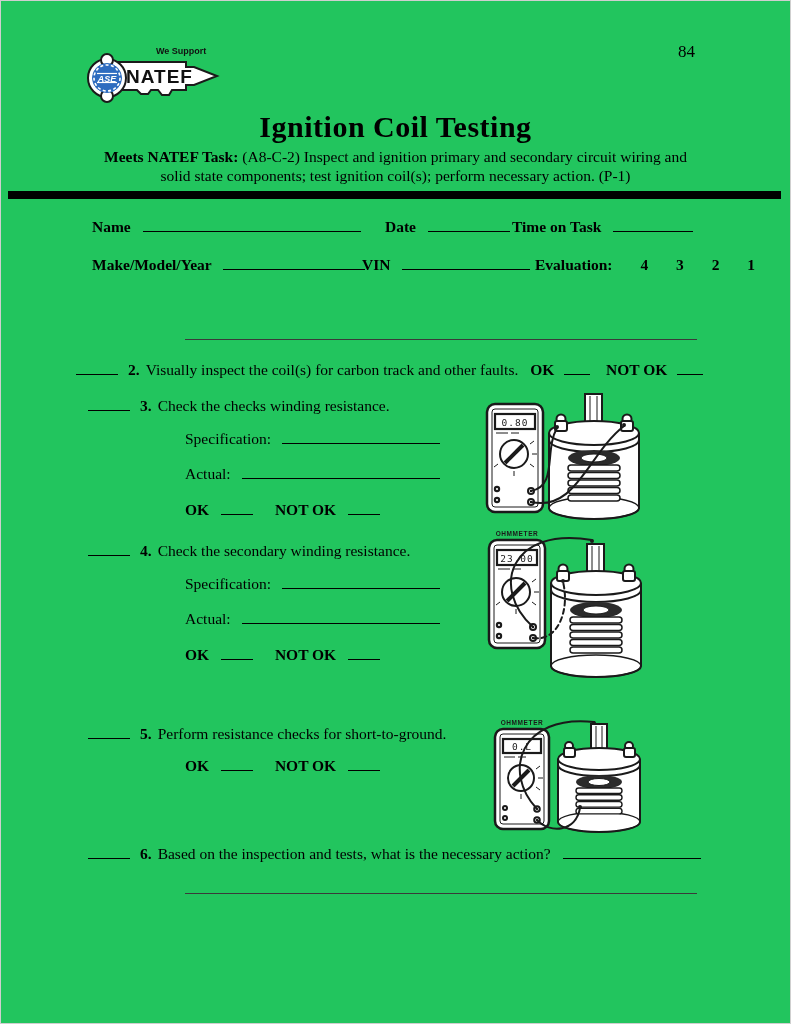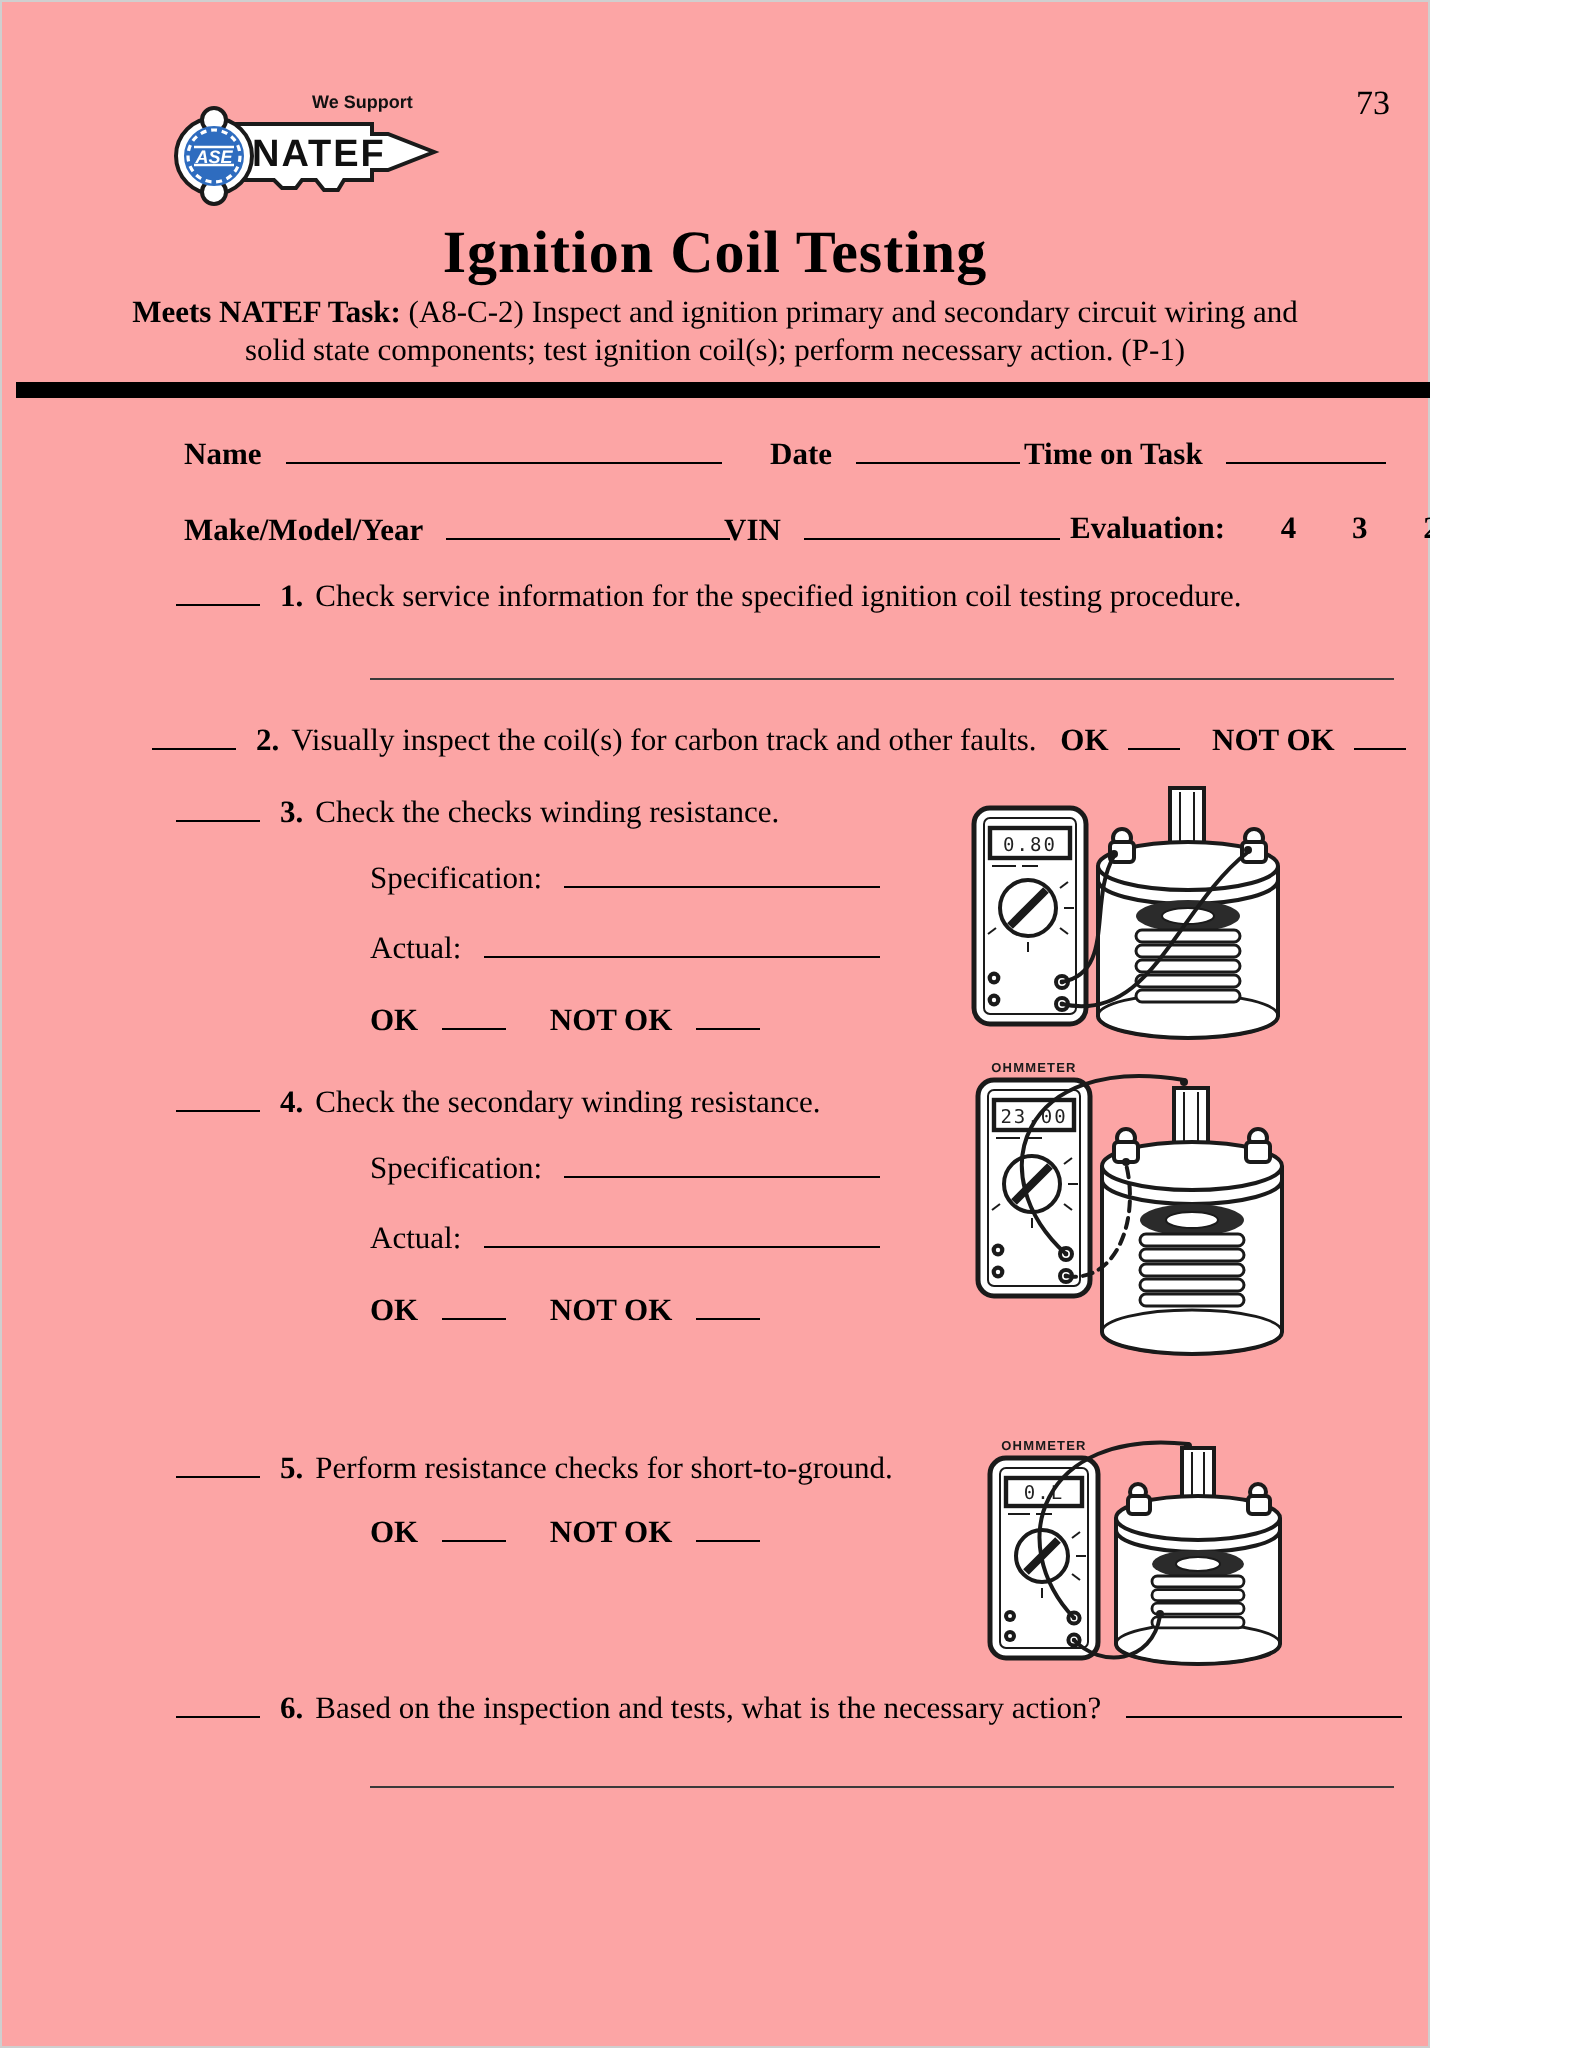--- a/index.html
+++ b/index.html
@@ -4,7 +4,7 @@
 <style>
   html,body { margin:0; padding:0; background:#ffffff; }
   .page {
-    position:relative; width:715px; height:1024px; background:#fca5a5;
+    position:relative; width:791px; height:1024px; background:#22c55e;
     font-family:"Liberation Serif", serif; color:#000; overflow:hidden;
     box-shadow: inset 0 0 0 1px #cfcfcf;
   }

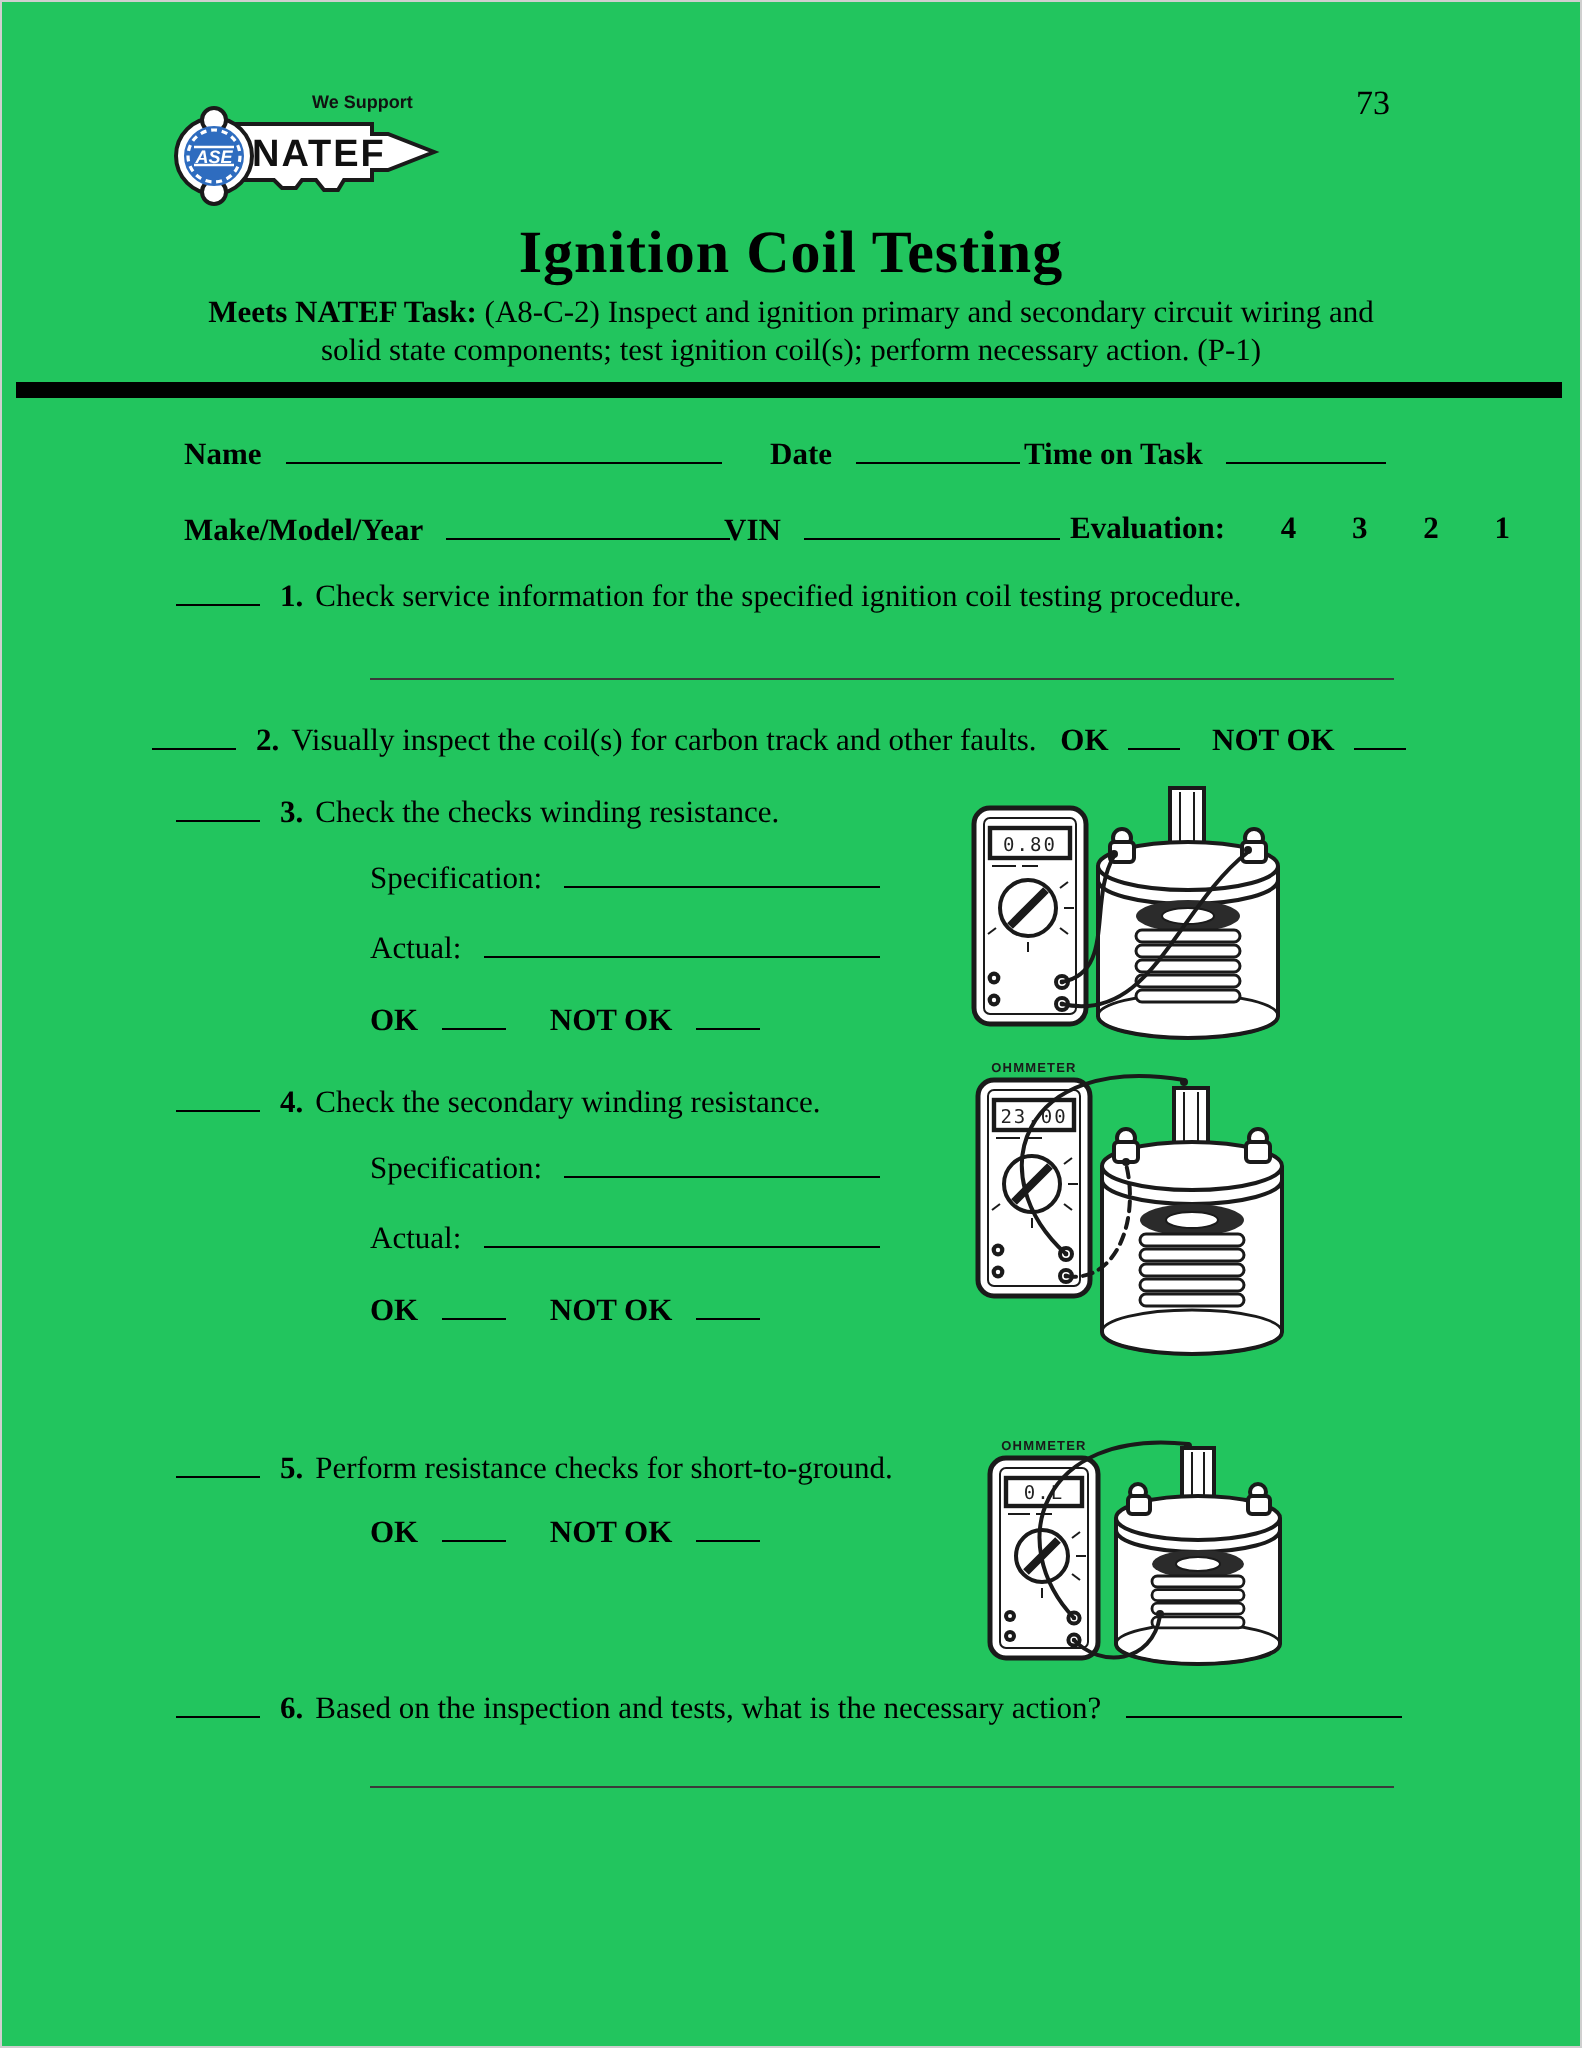--- a/index.html
+++ b/index.html
@@ -49,7 +49,7 @@
     <text x="42" y="41" class="logo-org">NATEF</text>
   </svg>
 
-  <div class="pagenum" style="left:678px; top:42px;">73</div>
+  <div class="pagenum" style="left:678px; top:42px;">84</div>
 
   <div class="title" style="top:110px;">Ignition Coil Testing</div>
 

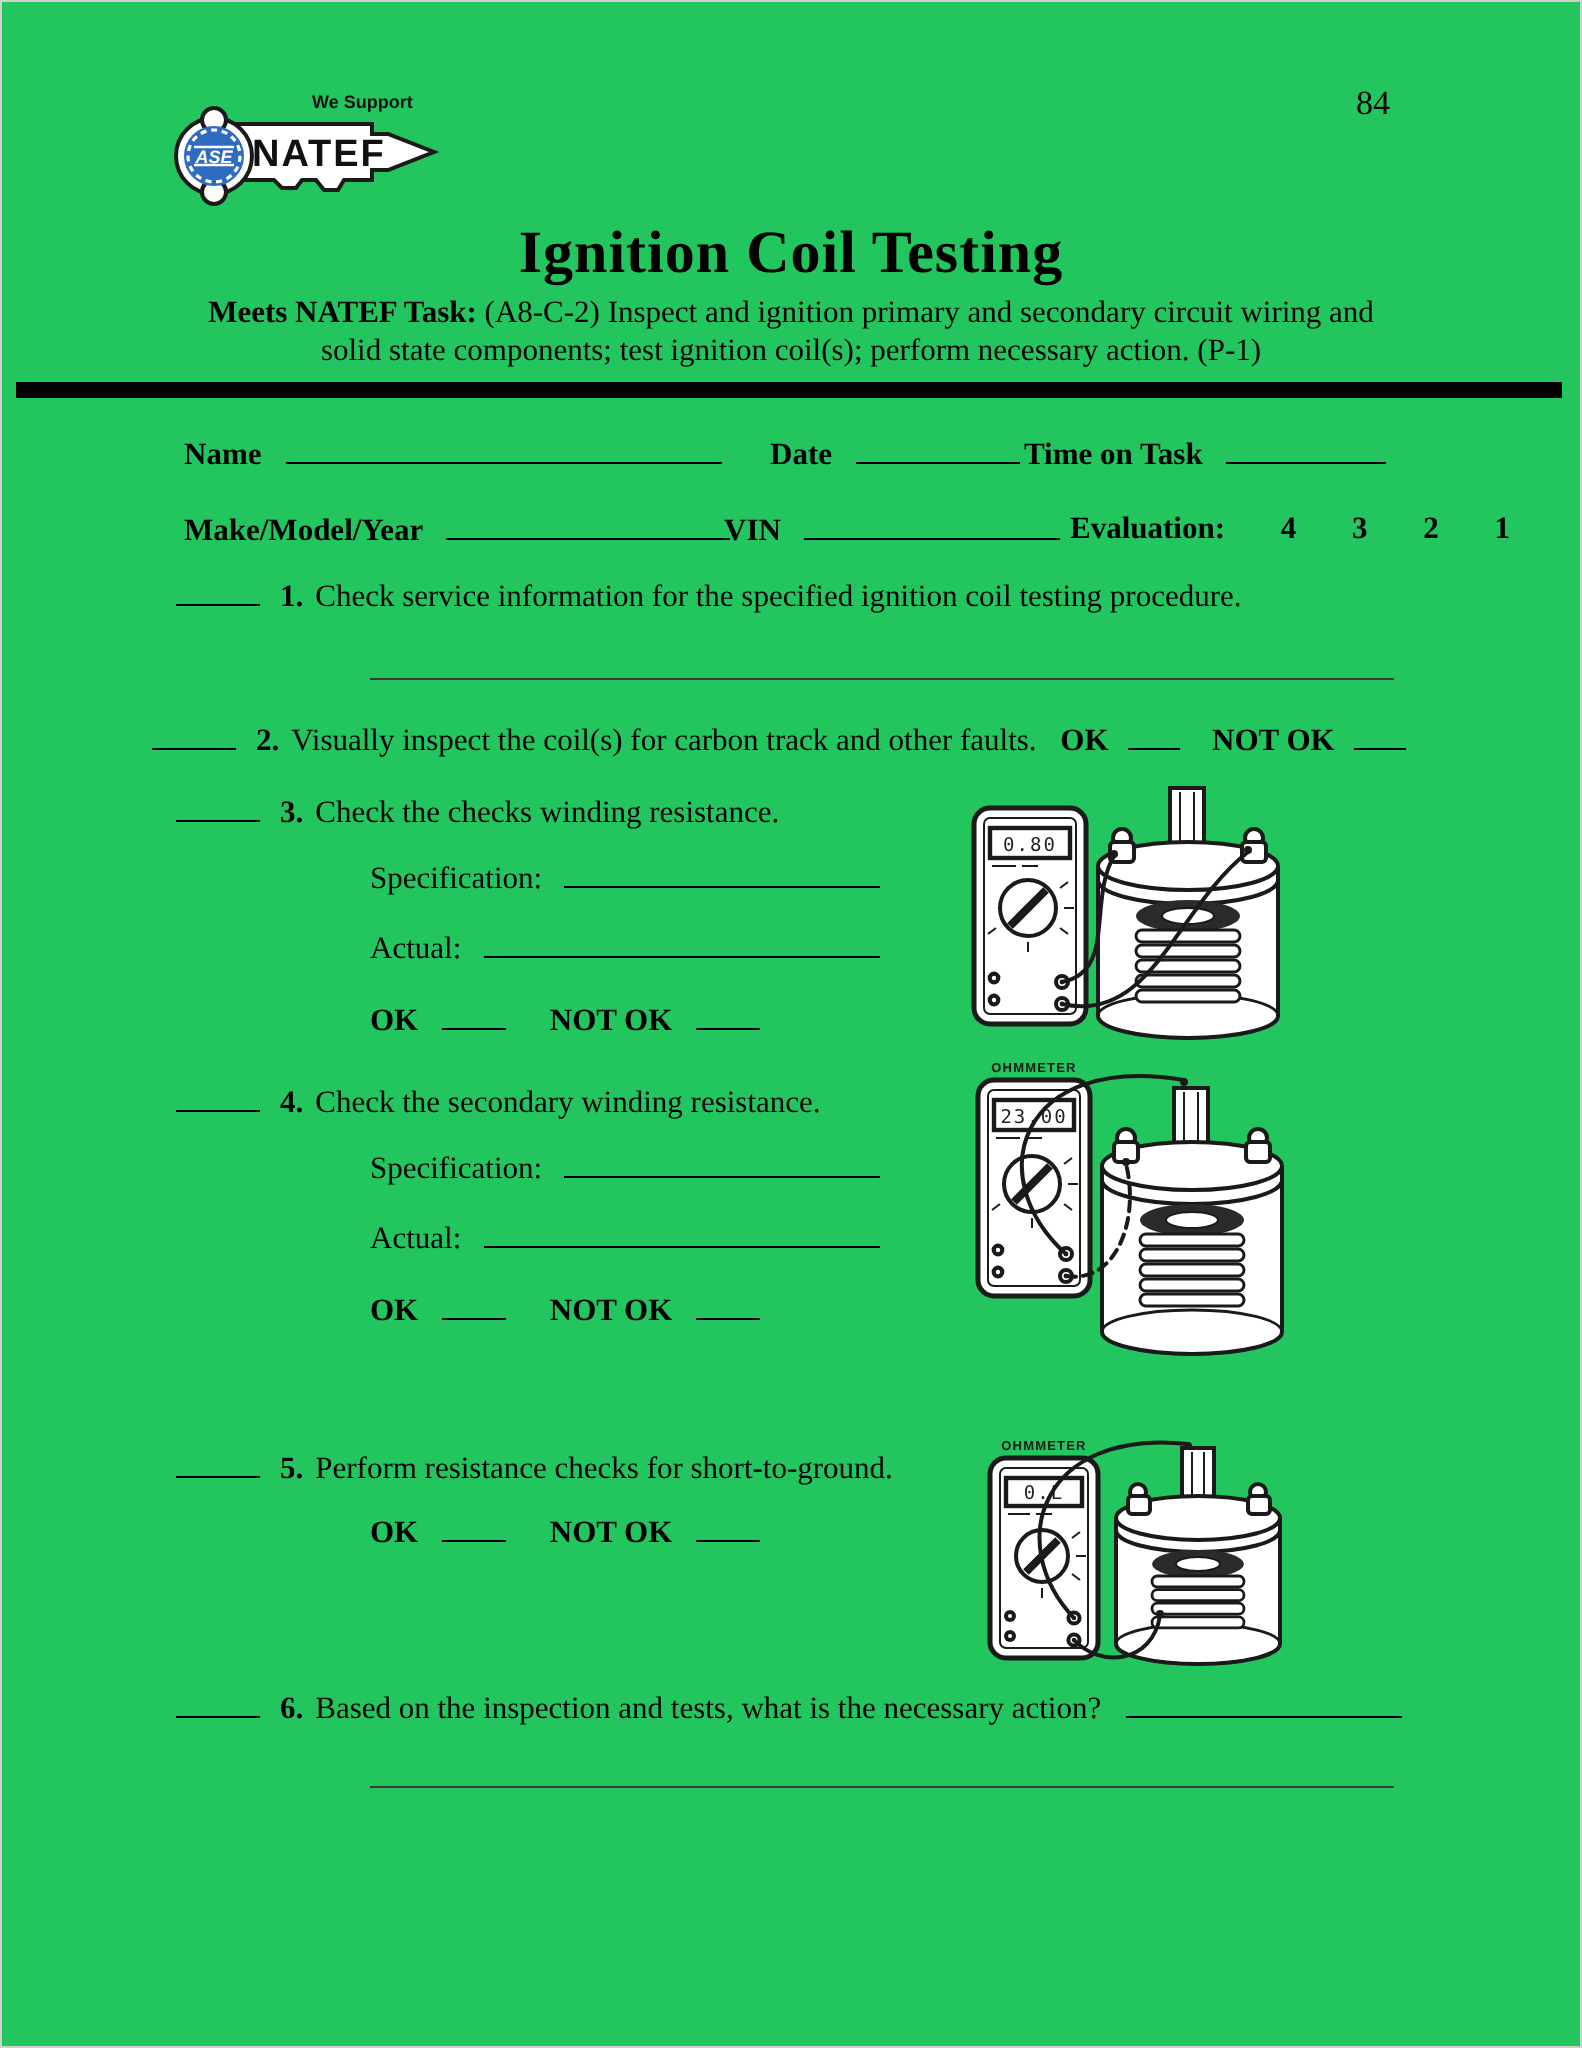--- a/index.html
+++ b/index.html
@@ -93,9 +93,6 @@
     <span class="evalnum">1</span>
   </div>
 
-  <div class="f" style="left:88px; top:289px;">
-    <span class="blank" style="width:42px;"></span><span class="stepnum">1.</span><span>Check service information for the specified ignition coil testing procedure.</span>
-  </div>
   <div class="line" style="left:185px; top:339px; width:512px;"></div>
 
   <div class="f" style="left:76px; top:361px;">

